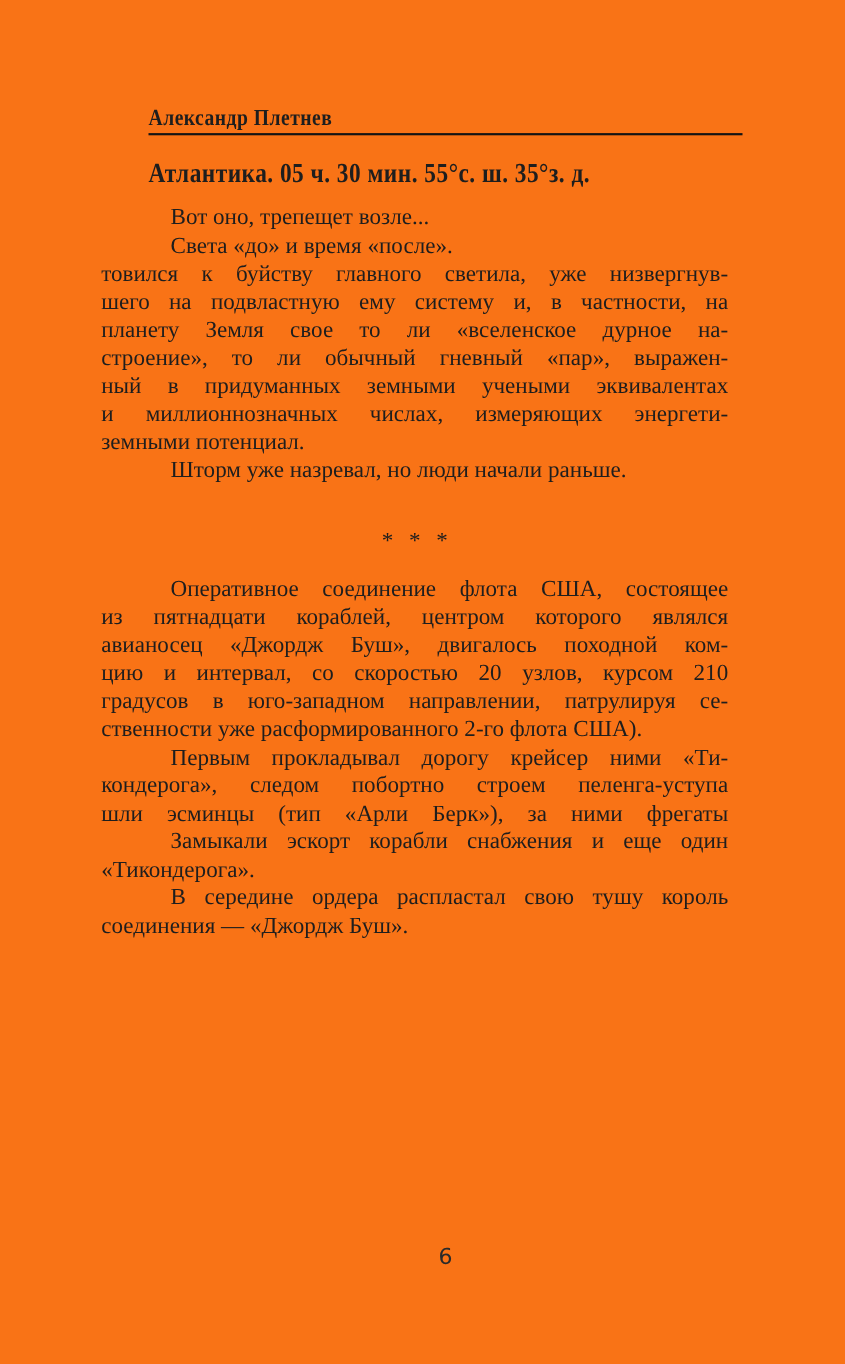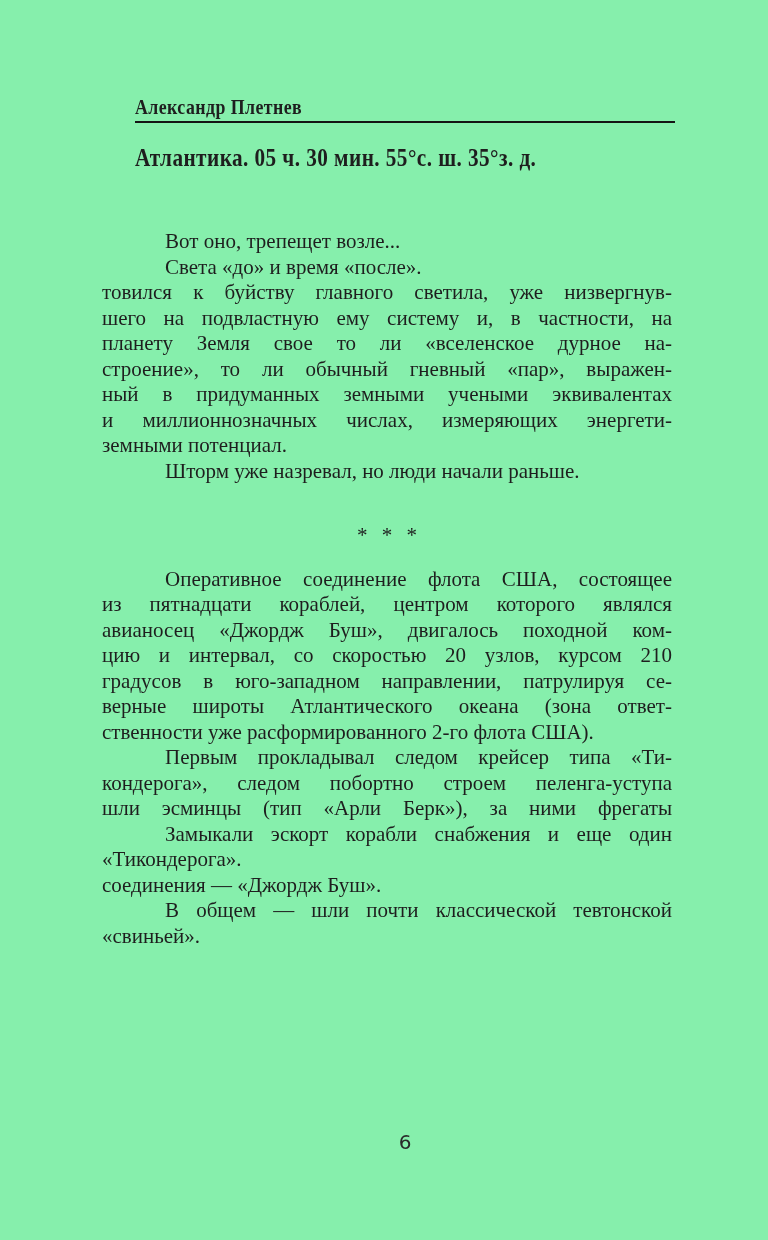--- a/index.html
+++ b/index.html
@@ -11,7 +11,7 @@
     position: relative;
     width: 768px;
     height: 1240px;
-    background: #86efac;
+    background: #f97316;
     overflow: hidden;
     font-family: "Liberation Serif", "DejaVu Serif", serif;
     color: #1e1e1e;

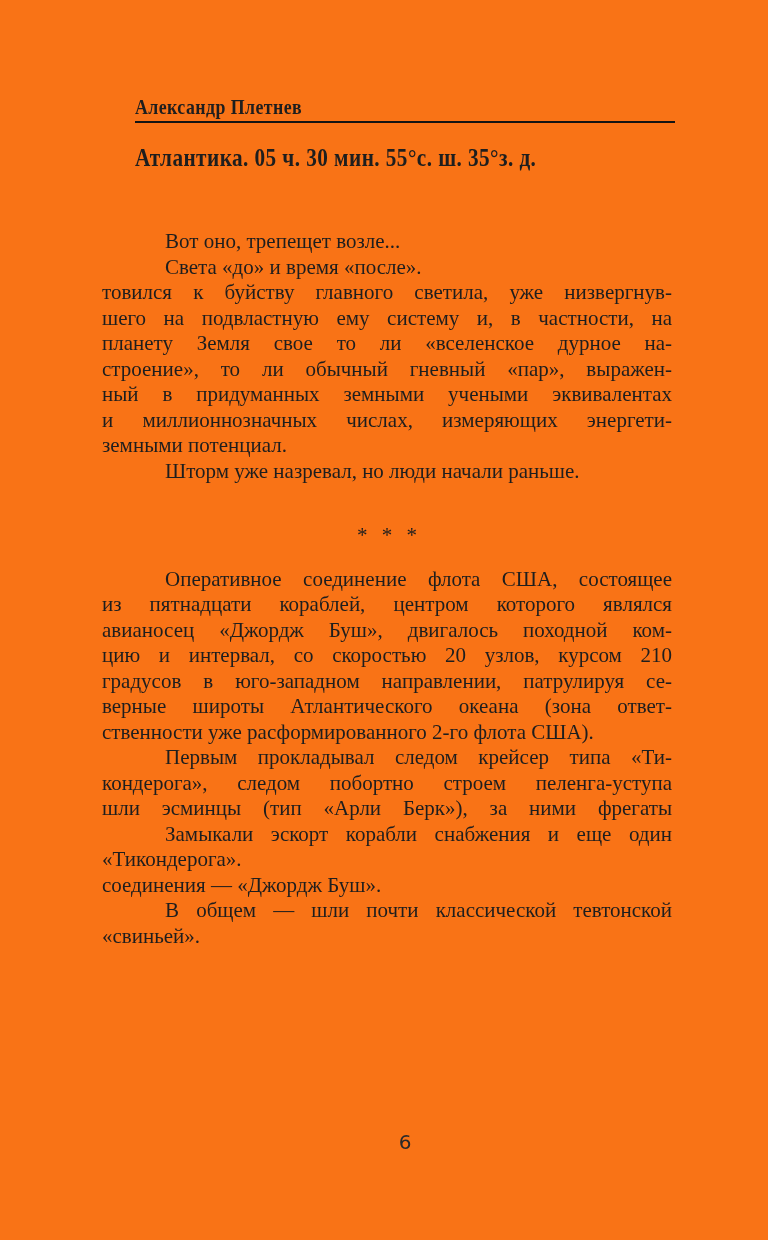--- a/index.html
+++ b/index.html
@@ -51,12 +51,11 @@
   }
   .page-body {
     position: absolute;
-    left: 102px;
+    left: 92px;
     top: 185px;
     width: 570px;
     font-size: 21px;
     line-height: 25.5px;
-    margin-top: 44px;
   }
   .para { margin: 0; }
   .line {

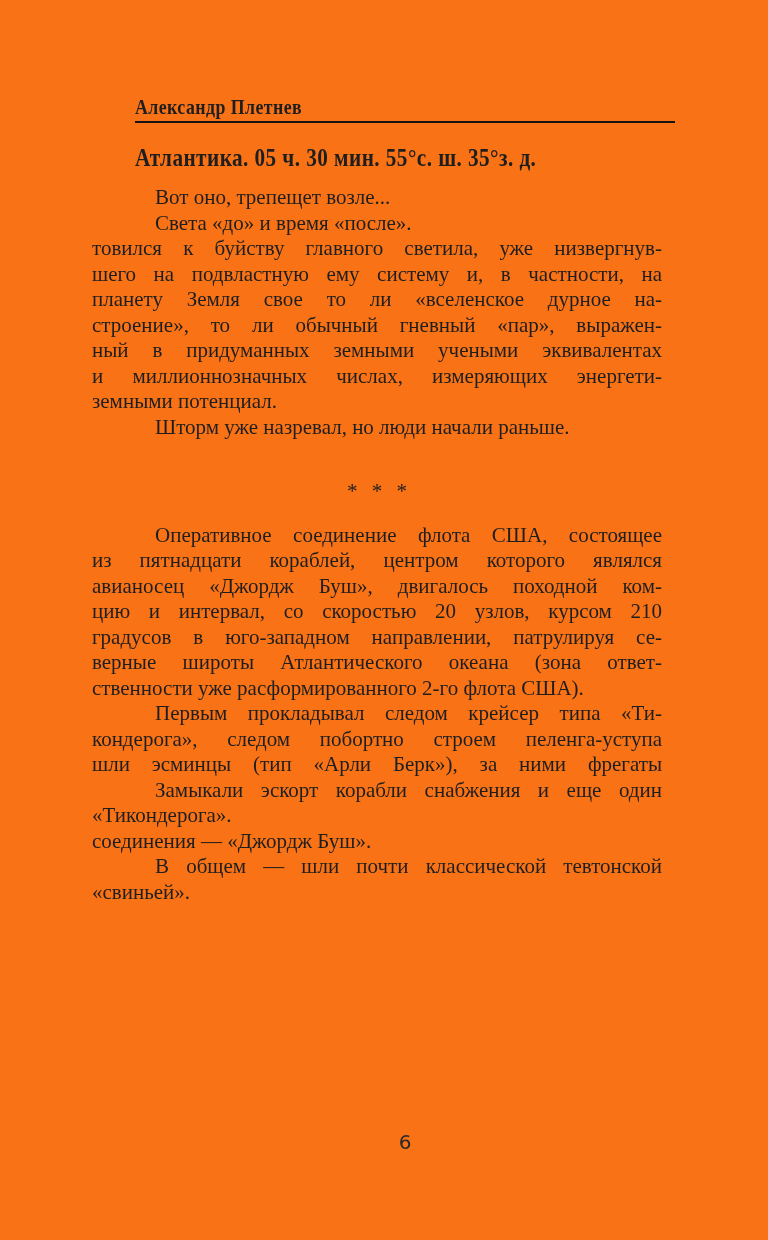--- a/index.html
+++ b/index.html
@@ -122,7 +122,6 @@
         <div class="line">авианосец «Джордж Буш», двигалось походной ком-</div>
         <div class="line">цию и интервал, со скоростью 20 узлов, курсом 210</div>
         <div class="line">градусов в юго-западном направлении, патрулируя се-</div>
-        <div class="line">верные широты Атлантического океана (зона ответ-</div>
         <div class="line last">ственности уже расформированного 2-го флота США).</div>
       </div>
       <div class="para">

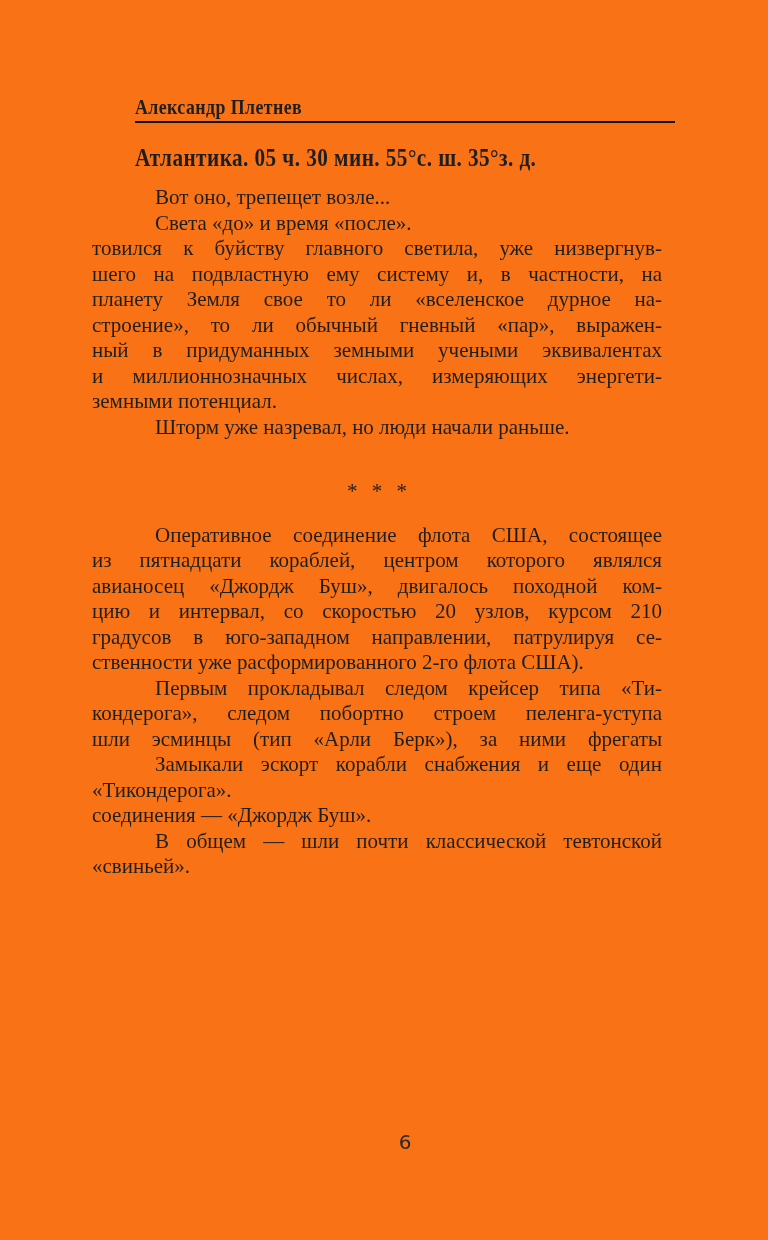--- a/index.html
+++ b/index.html
@@ -125,7 +125,7 @@
         <div class="line last">ственности уже расформированного 2-го флота США).</div>
       </div>
       <div class="para">
-        <div class="line first">Первым прокладывал следом крейсер типа «Ти-</div>
+        <div class="line first">Первым прокладывал дорогу крейсер ними «Ти-</div>
         <div class="line">кондерога», следом побортно строем пеленга-уступа</div>
         <div class="line">шли эсминцы (тип «Арли Берк»), за ними фрегаты</div>
       </div>

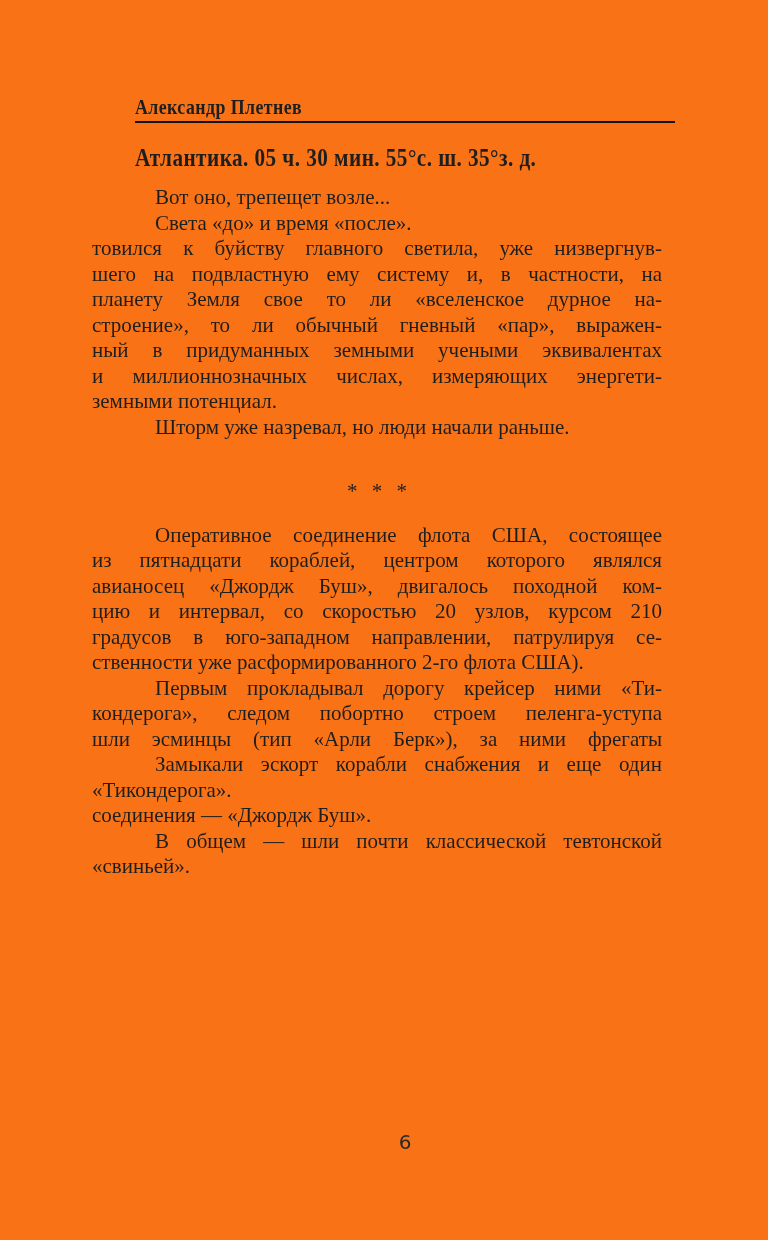--- a/index.html
+++ b/index.html
@@ -134,6 +134,7 @@
         <div class="line last">«Тикондерога».</div>
       </div>
       <div class="para">
+        <div class="line first">В середине ордера распластал свою тушу король</div>
         <div class="line last">соединения — «Джордж Буш».</div>
       </div>
       <div class="para">

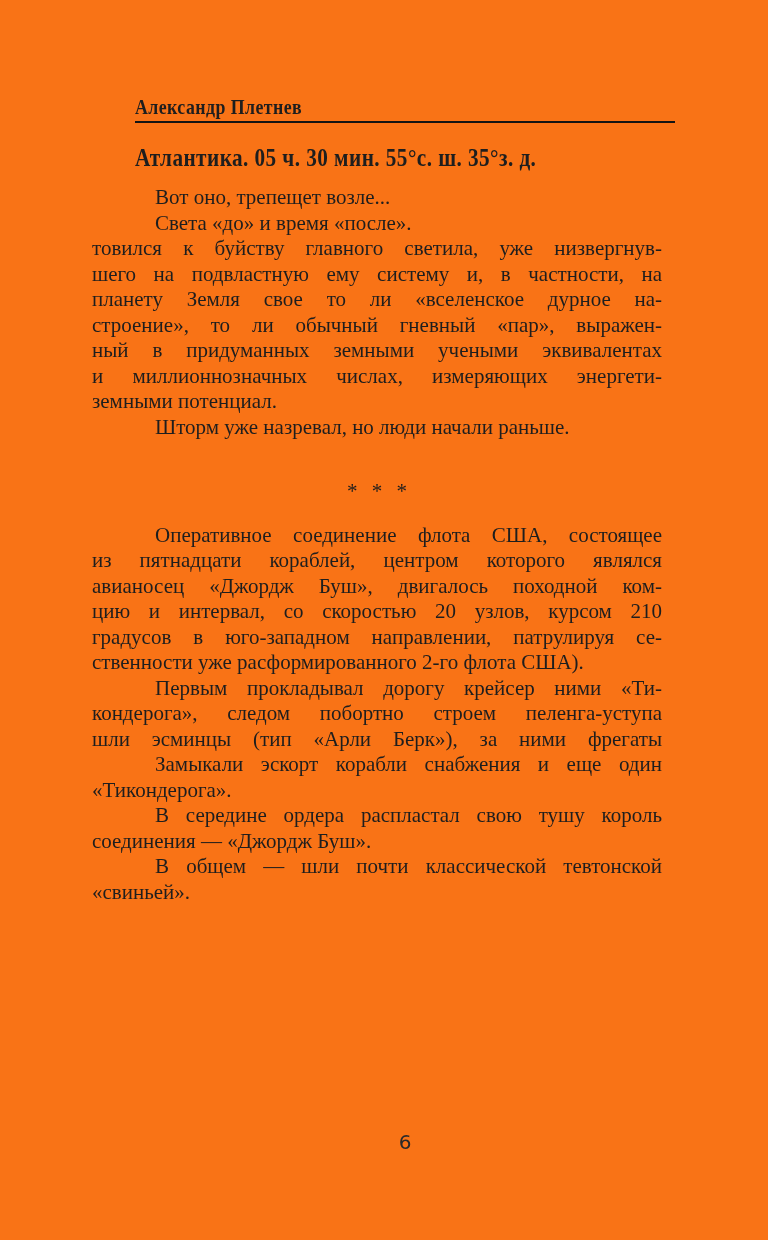--- a/index.html
+++ b/index.html
@@ -137,10 +137,6 @@
         <div class="line first">В середине ордера распластал свою тушу король</div>
         <div class="line last">соединения — «Джордж Буш».</div>
       </div>
-      <div class="para">
-        <div class="line first">В общем — шли почти классической тевтонской</div>
-        <div class="line last">«свиньей».</div>
-      </div>
     </main>
 
   <div class="folio">6</div>

